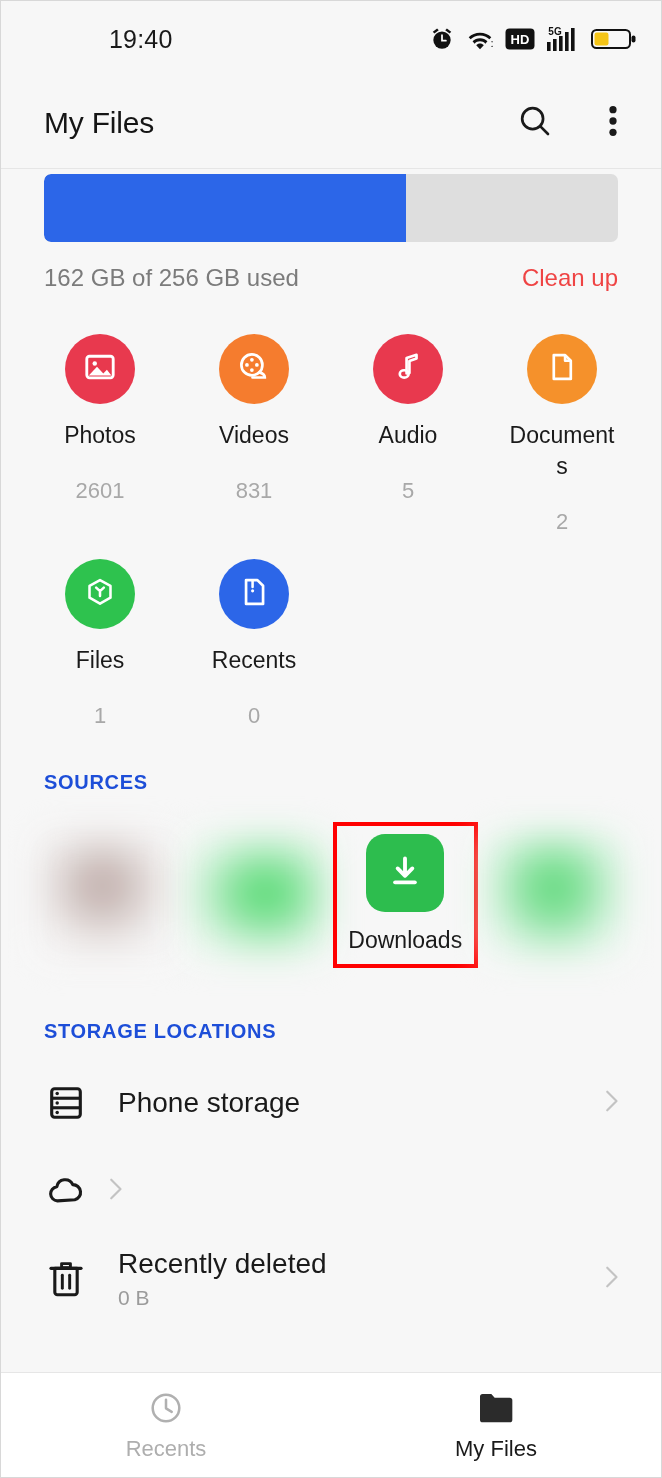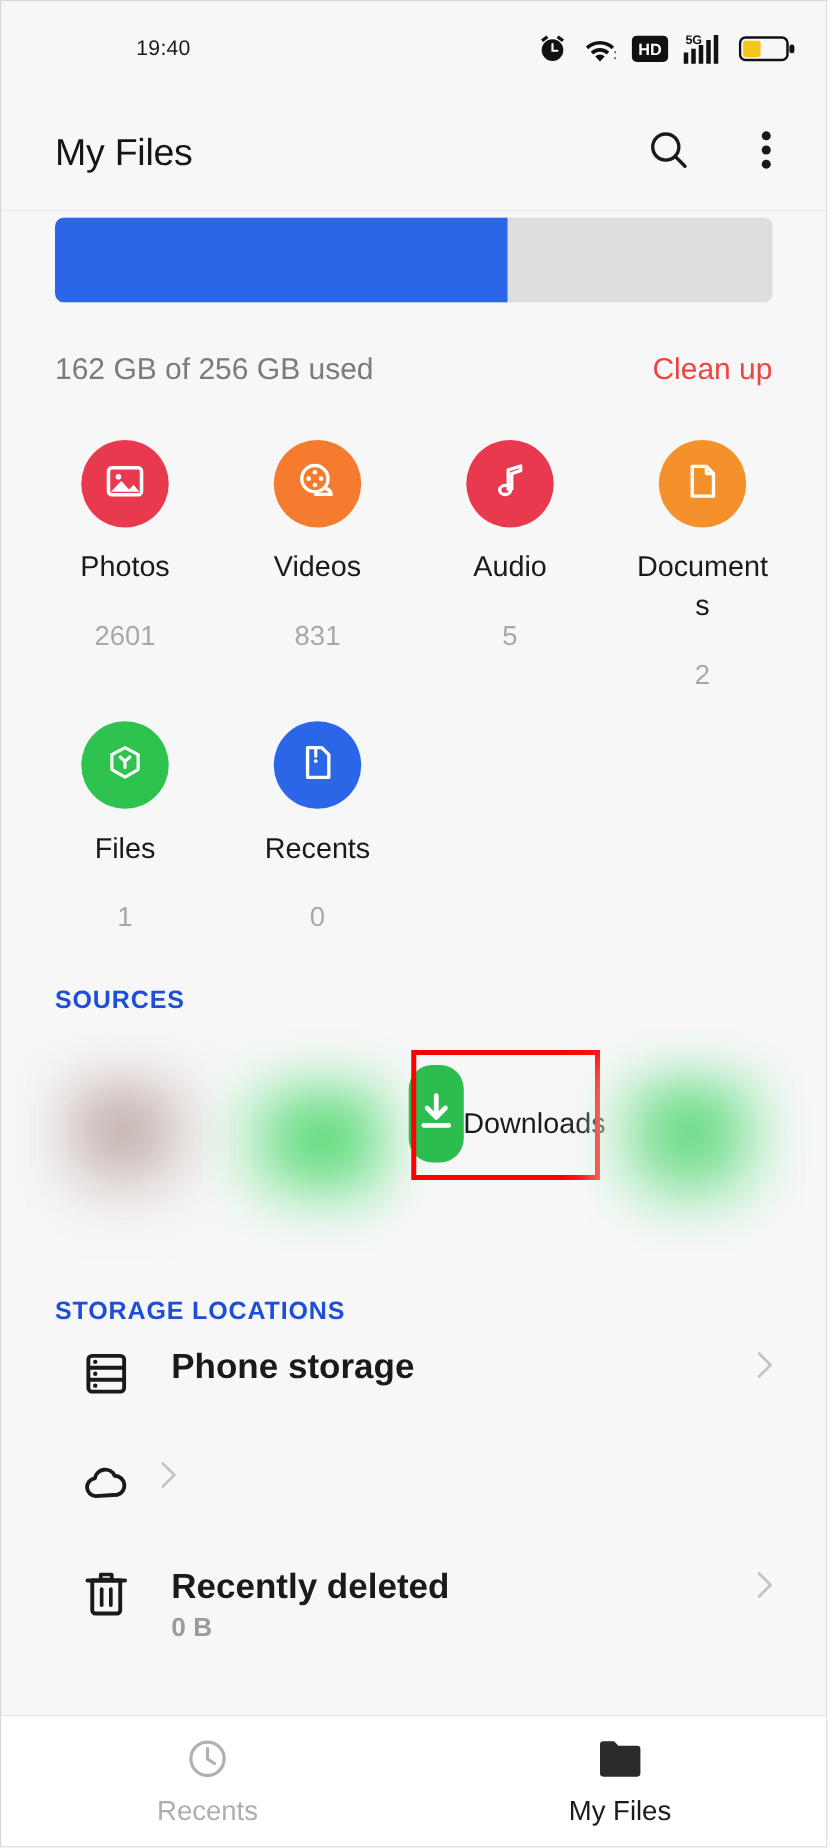--- a/index.html
+++ b/index.html
@@ -30,7 +30,7 @@
     flex: none;
   }
   .status-time {
-    font-size: 17px;
+    font-size: 25px;
     font-weight: 500;
     color: #1a1a1a;
     margin-left: 108px;

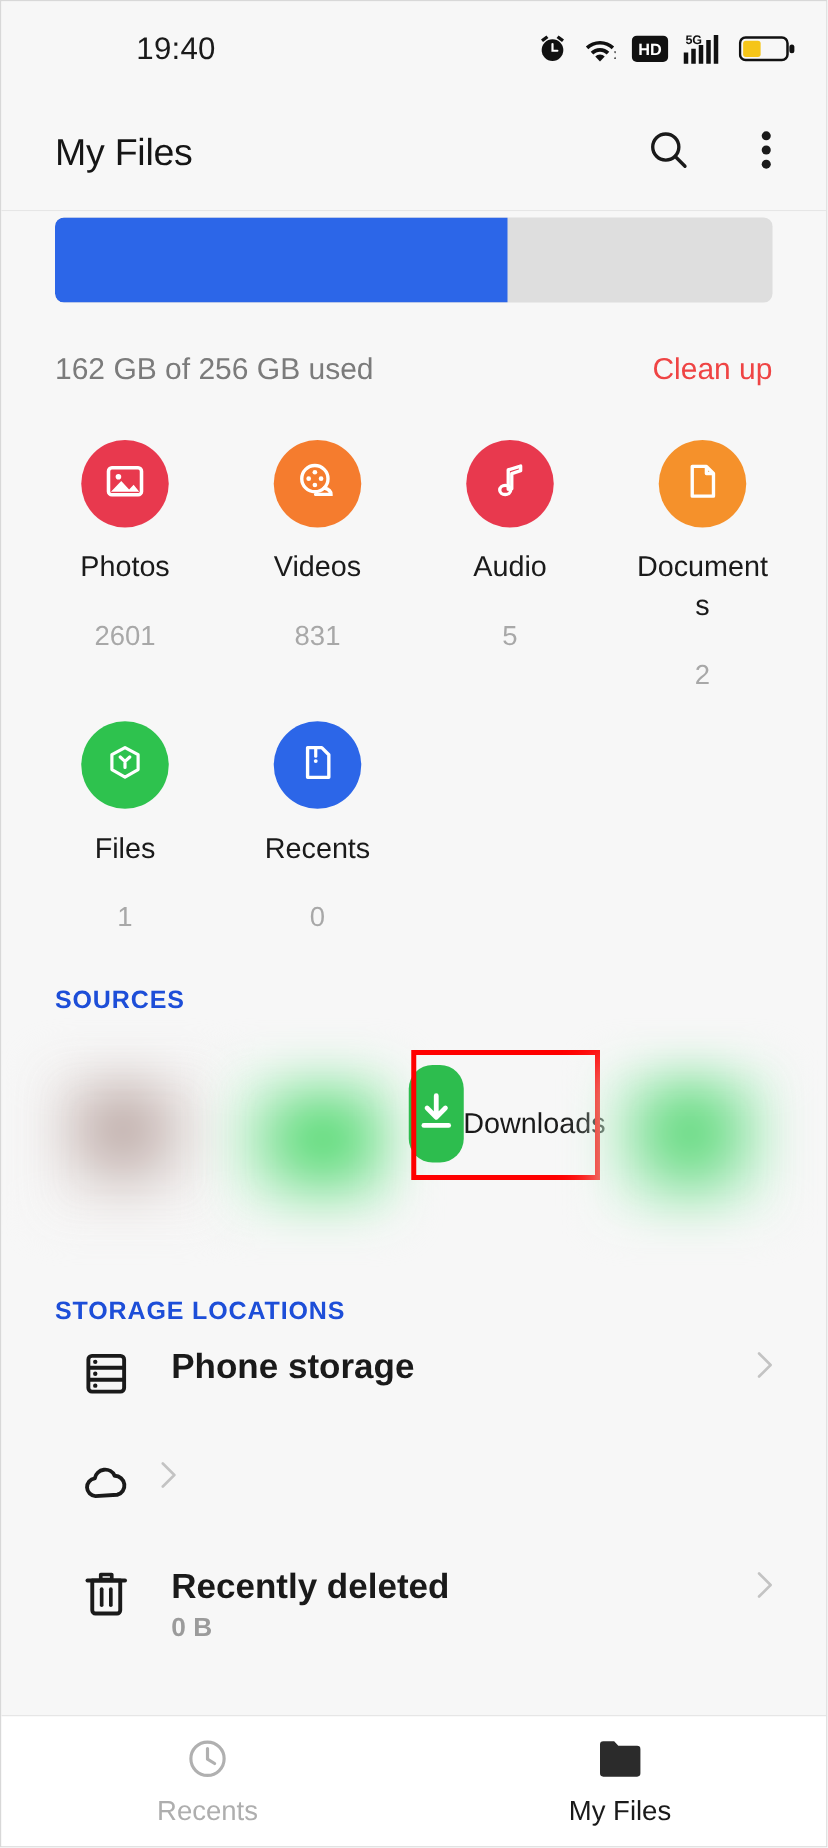--- a/index.html
+++ b/index.html
@@ -95,7 +95,7 @@
     display: flex;
     align-items: center;
     justify-content: space-between;
-    margin-top: 40px;
+    margin-top: 22px;
   }
   .storage-used { font-size: 24px; color: #7b7b7b; }
   .storage-clean { font-size: 24px; color: #ef4444; cursor: pointer; }

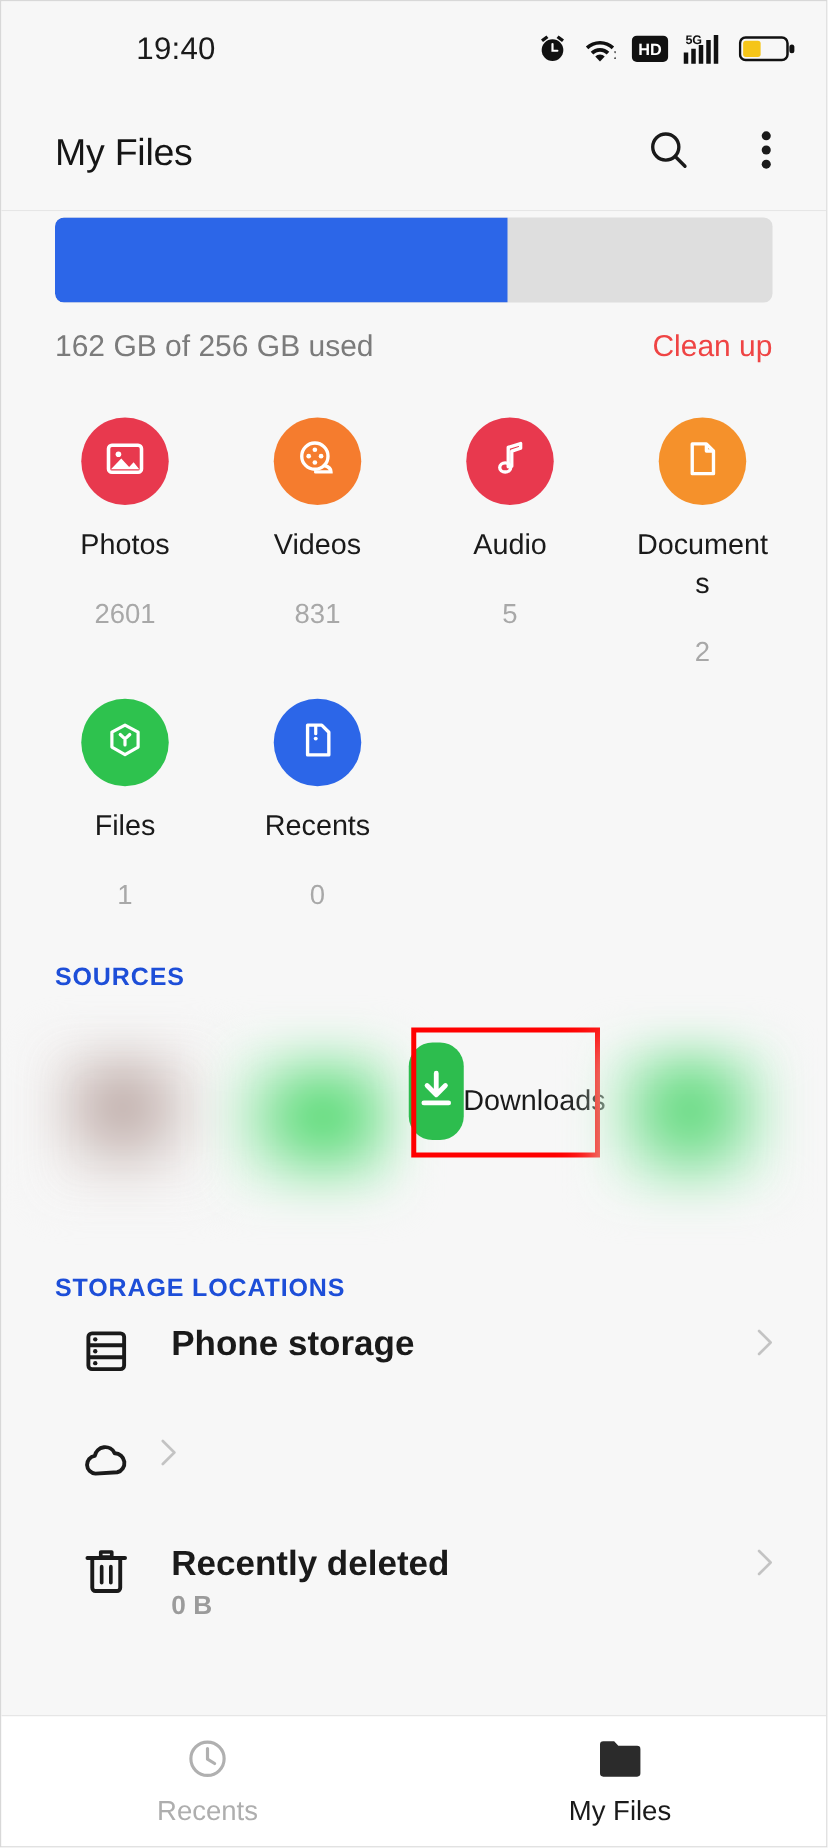--- a/index.html
+++ b/index.html
@@ -157,7 +157,7 @@
   .source {
     width: 155px;
     display: flex;
-    flex-direction: row;
+    flex-direction: column;
     align-items: center;
     cursor: pointer;
     position: relative;

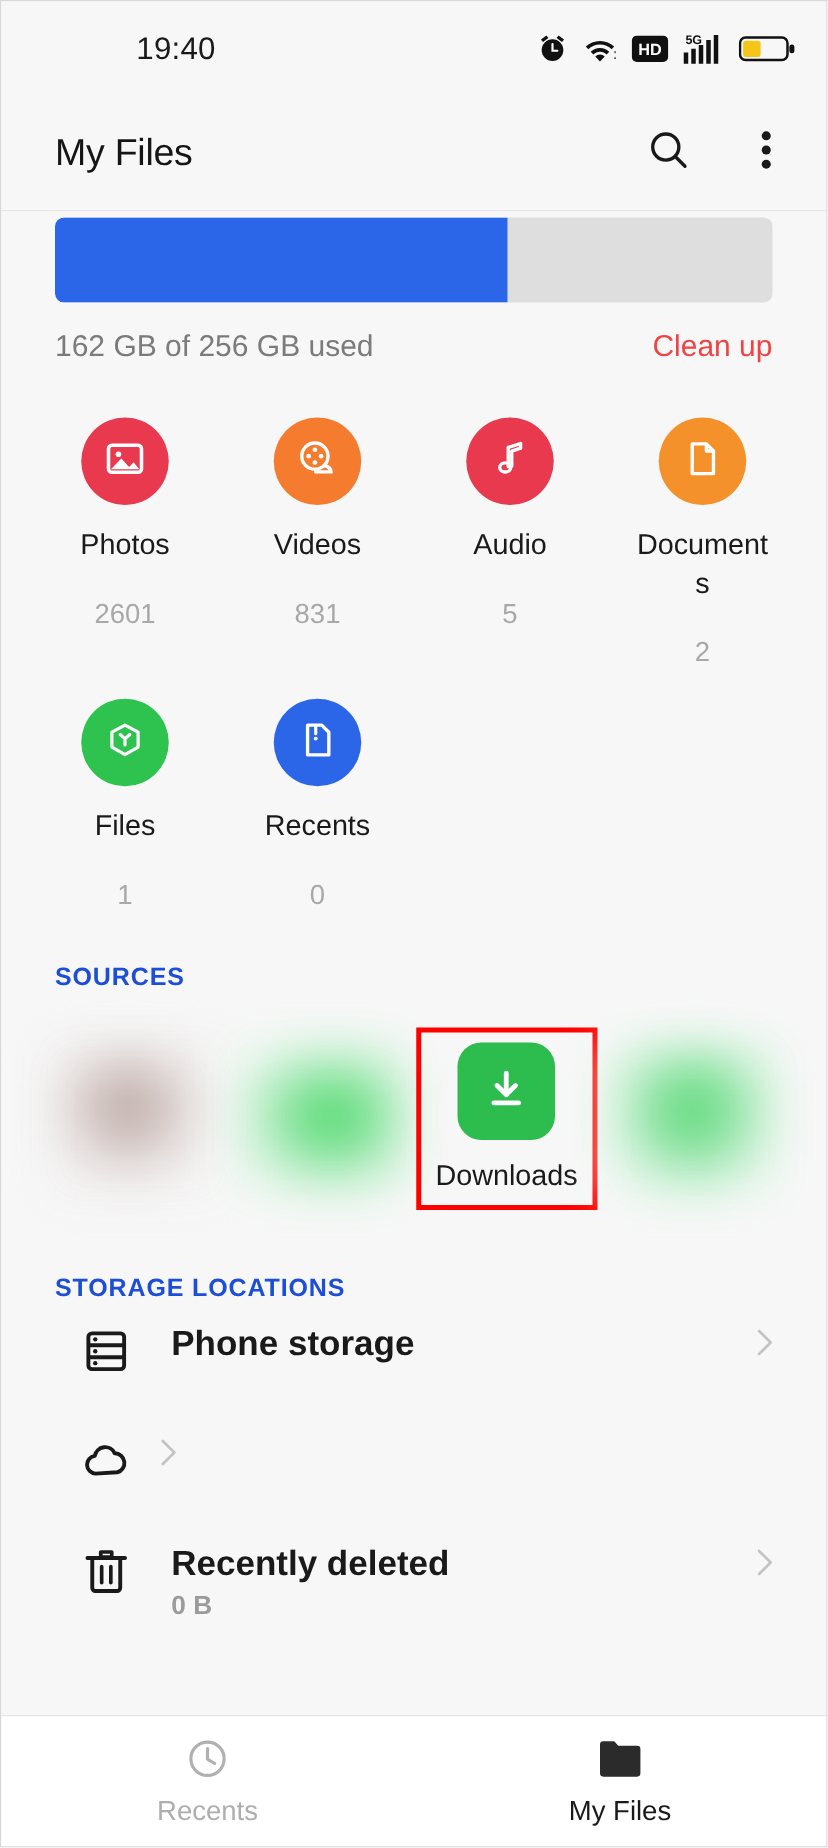--- a/index.html
+++ b/index.html
@@ -194,11 +194,10 @@
   .loc-list { padding-top: 16px; }
   .loc-row {
     display: flex;
-    align-items: flex-start;
-    padding: 0 35px 0 62px;
+    align-items: center;
+    padding: 0 35px 0 43px;
     height: 88px;
     cursor: pointer;
-    font-weight: bold;
   }
   .loc-icon {
     width: 56px;

